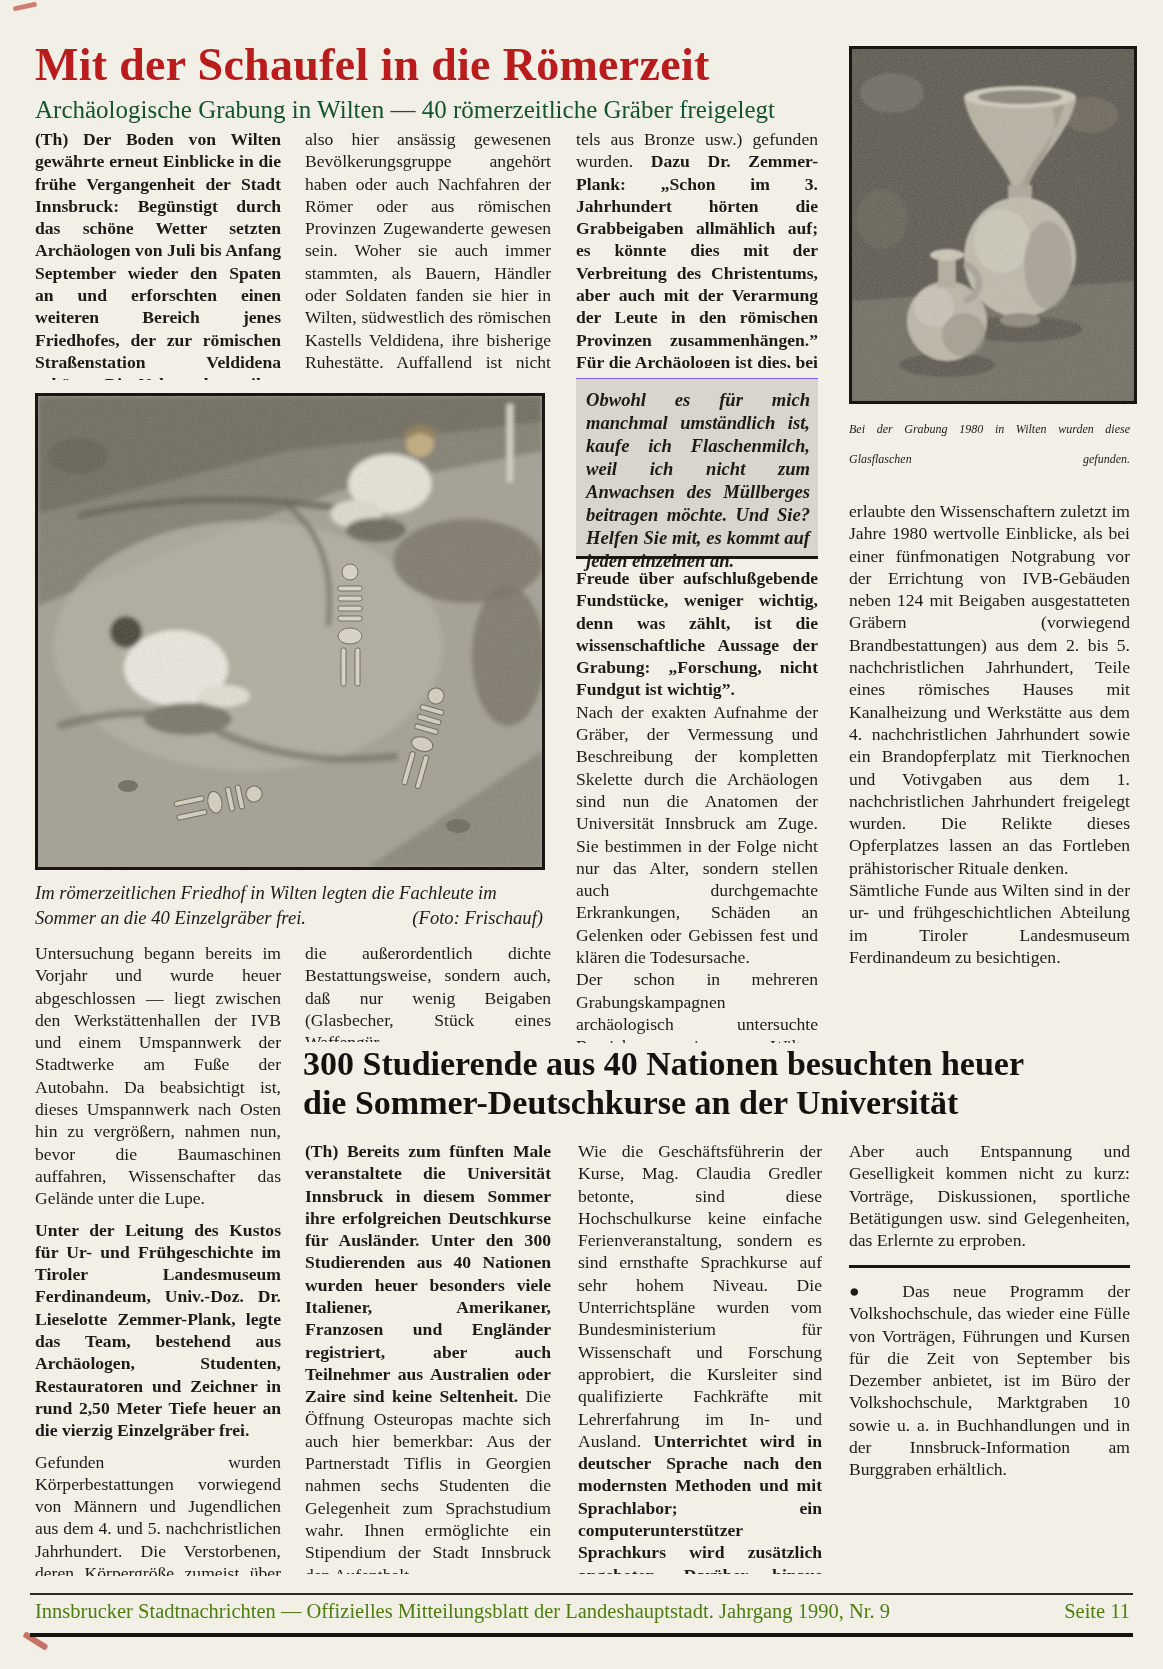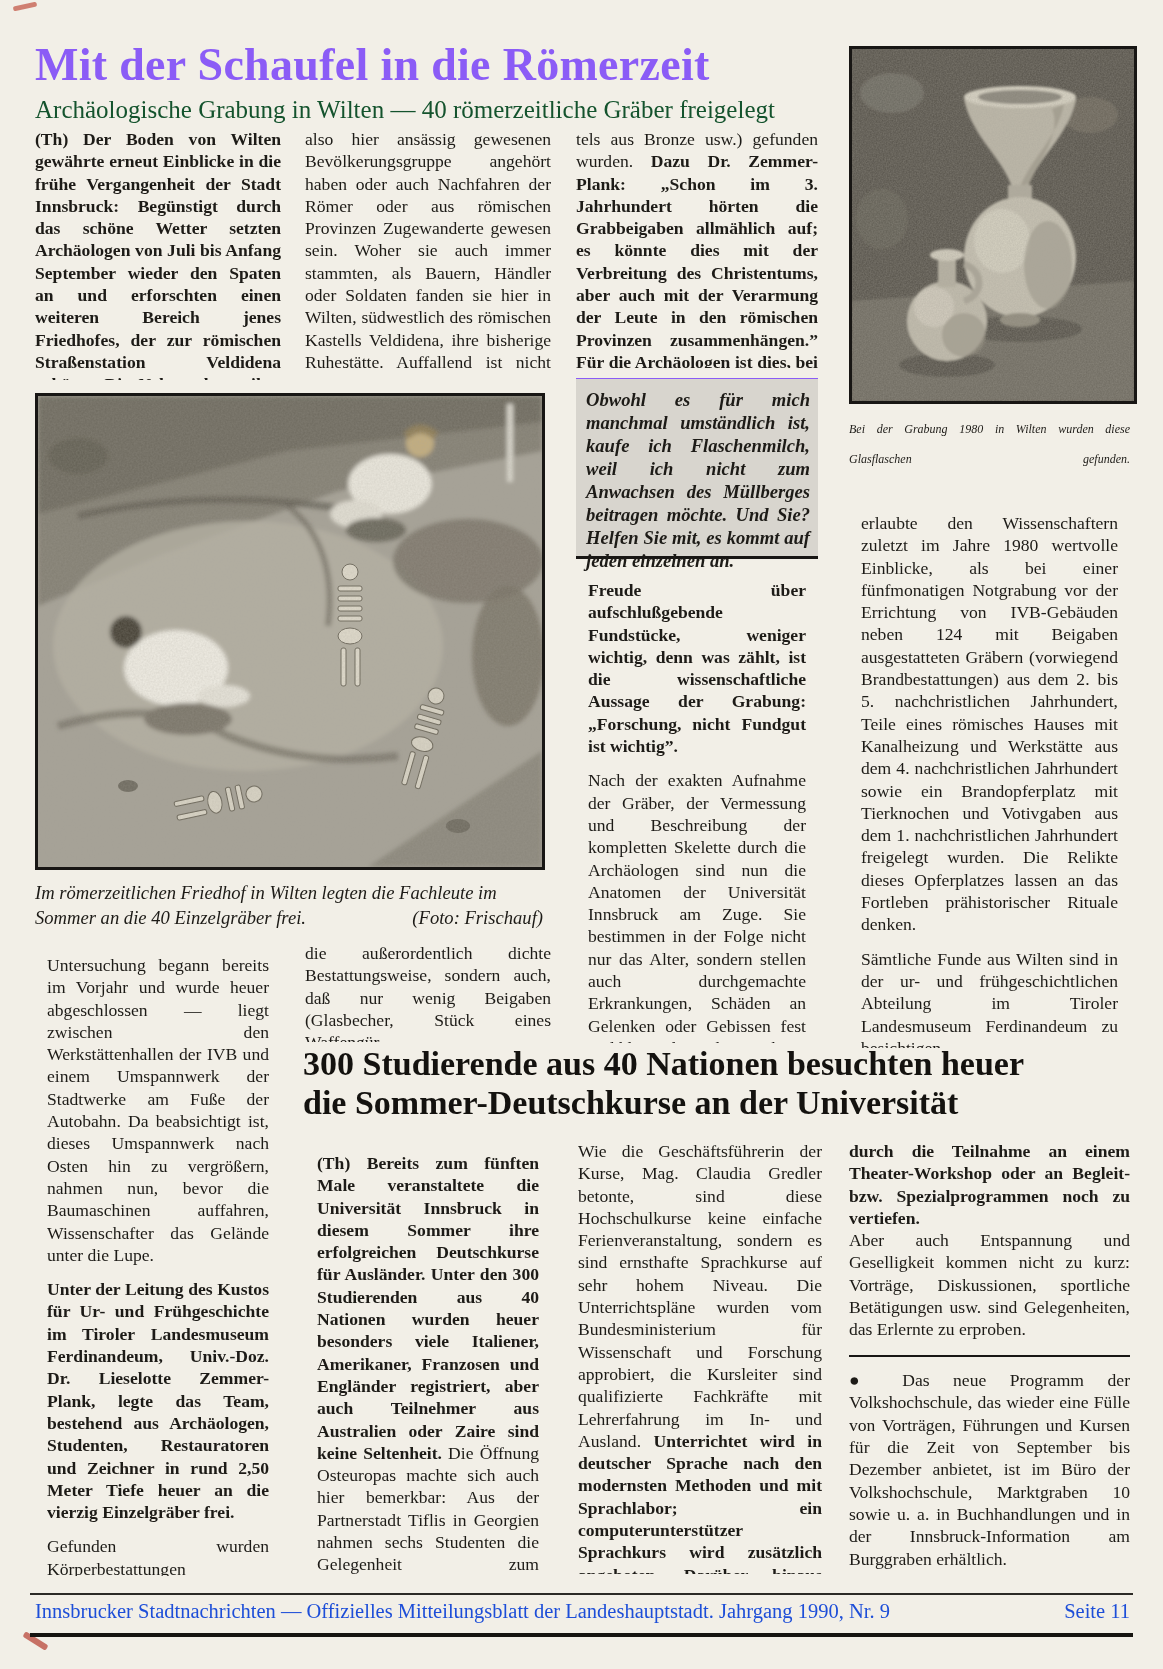--- a/index.html
+++ b/index.html
@@ -9,7 +9,7 @@
     font-family:"Liberation Serif","DejaVu Serif",serif;
   }
   .a1-title{position:absolute;left:35px;top:38px;margin:0;font-size:46px;font-weight:700;
-    letter-spacing:.3px;white-space:nowrap;color:#8b5cf6;}
+    letter-spacing:.3px;white-space:nowrap;color:#b91c1c;}
   .a1-subtitle{position:absolute;left:35px;top:96px;margin:0;font-size:25px;font-weight:400;
     white-space:nowrap;color:#14532d;}
   .col{position:absolute;text-align:justify;font-size:17.6px;line-height:22.3px;overflow:hidden;}

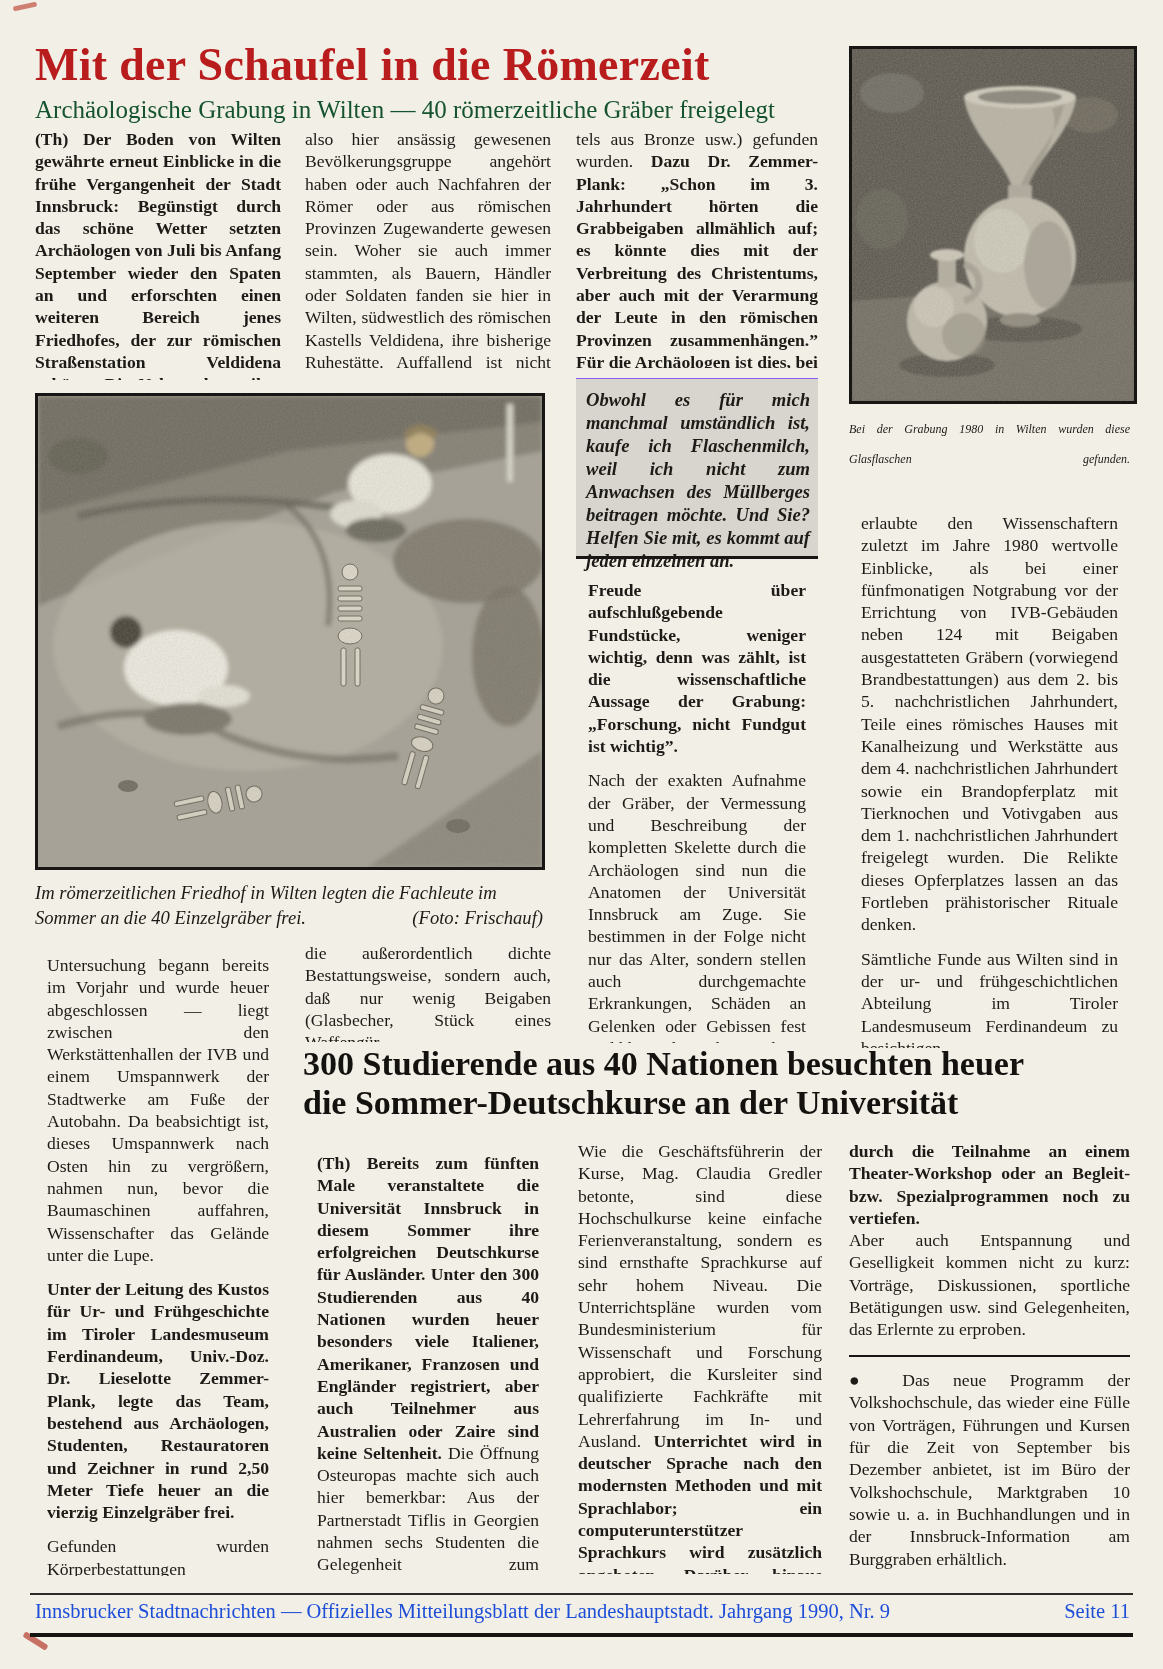--- a/index.html
+++ b/index.html
@@ -13,7 +13,7 @@
   .a1-subtitle{position:absolute;left:35px;top:96px;margin:0;font-size:25px;font-weight:400;
     white-space:nowrap;color:#14532d;}
   .col{position:absolute;text-align:justify;font-size:17.6px;line-height:22.3px;overflow:hidden;}
-  .col p{margin:12px;}
+  .col p{margin:0;}
   .c1-low p + p{margin-top:9px;}
   .b{font-weight:700;}
   .cont{text-align-last:justify;}

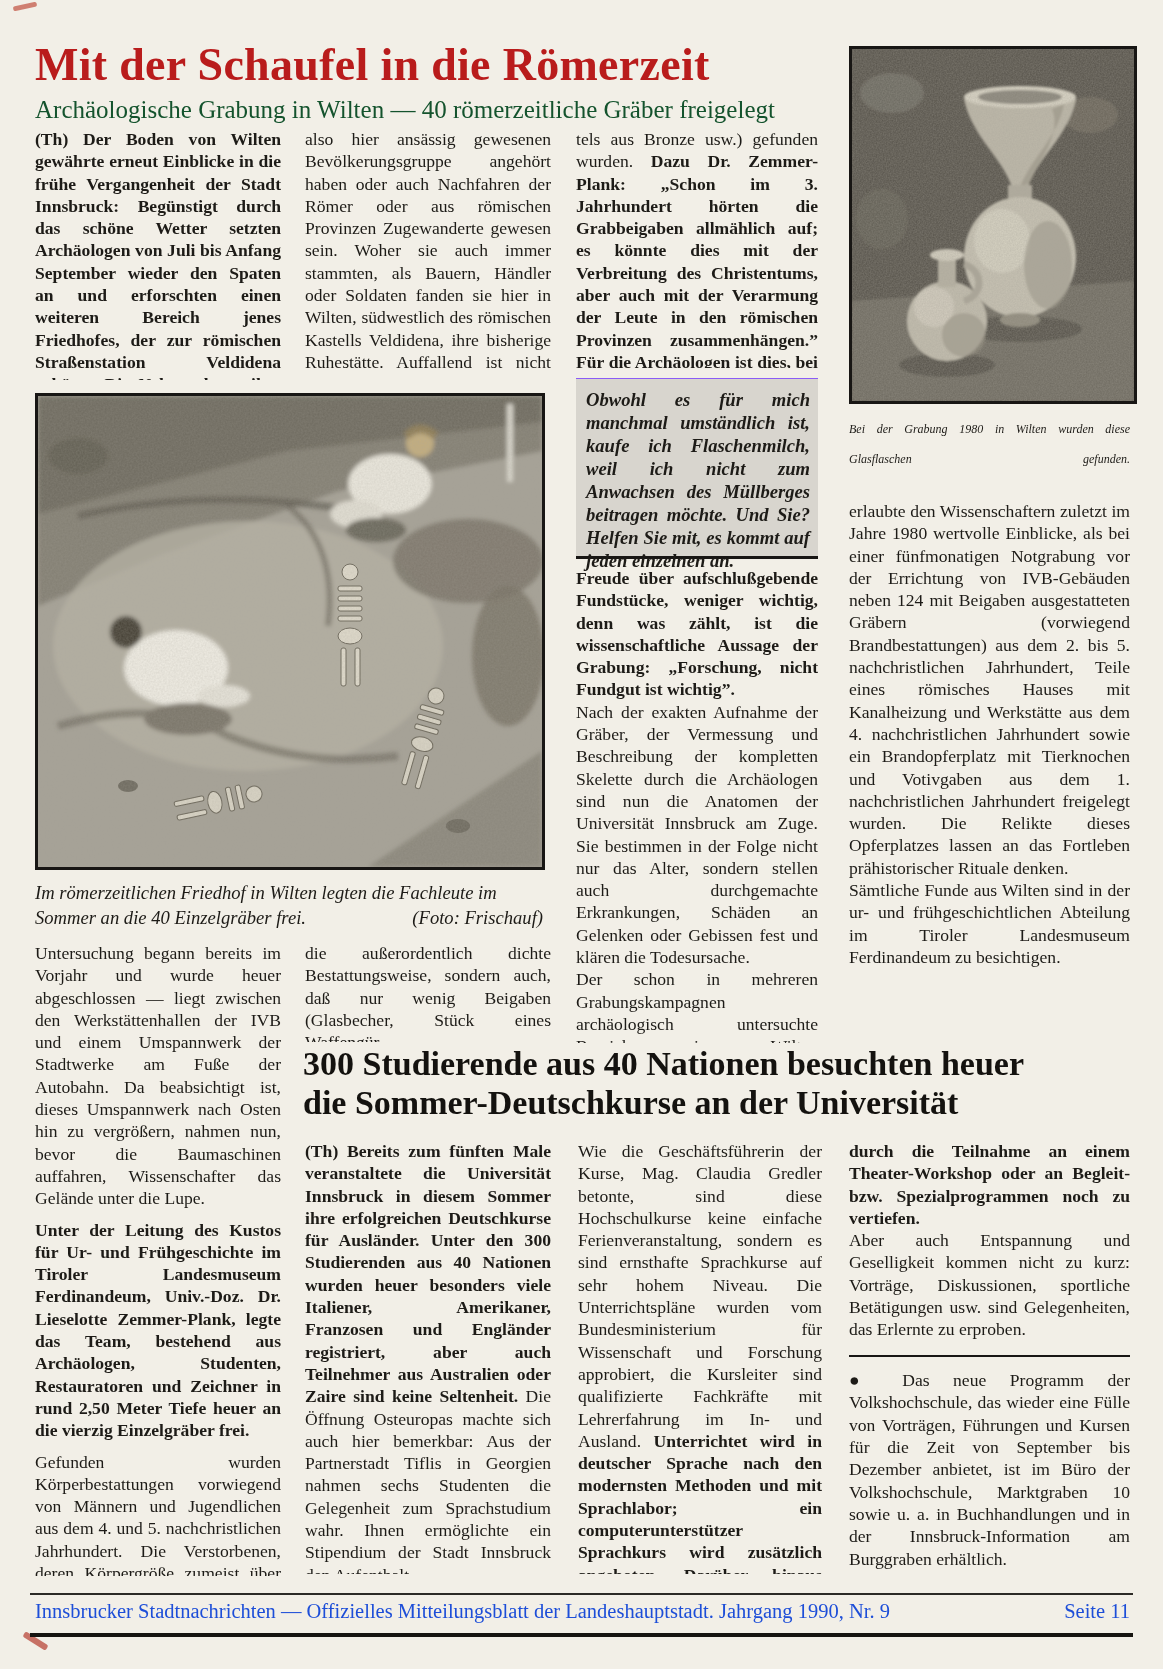--- a/index.html
+++ b/index.html
@@ -222,7 +222,6 @@
   </div>
   <div class="col a2-colB cont"><span>Wie die Geschäftsführerin der Kurse, Mag. Claudia Gredler betonte, sind diese Hochschulkurse keine einfache Ferienveranstaltung, sondern es sind ernsthafte Sprachkurse auf sehr hohem Niveau. Die Unterrichtspläne wurden vom Bundesministerium für Wissenschaft und Forschung approbiert, die Kursleiter sind qualifizierte Fachkräfte mit Lehrerfahrung im In- und Ausland. </span><span class="b">Unterrichtet wird in deutscher Sprache nach den modernsten Methoden und mit Sprachlabor; ein computerunterstützer Sprachkurs wird zusätzlich angeboten. Darüber hinaus besteht die Möglichkeit, die Deutschkenntnisse</span></div>
   <div class="col a2-colC">
-    <p class="b">durch die Teilnahme an einem Theater-Workshop oder an Begleit- bzw. Spezialprogrammen noch zu vertiefen.</p>
     <p>Aber auch Entspannung und Geselligkeit kommen nicht zu kurz: Vorträge, Diskussionen, sportliche Betätigungen usw. sind Gelegenheiten, das Erlernte zu erproben.</p>
     <div class="note-rule"></div>
     <p>● Das neue Programm der Volkshochschule, das wieder eine Fülle von Vorträgen, Führungen und Kursen für die Zeit von September bis Dezember anbietet, ist im Büro der Volkshochschule, Marktgraben 10 sowie u. a. in Buchhandlungen und in der Innsbruck-Information am Burggraben erhältlich.</p>

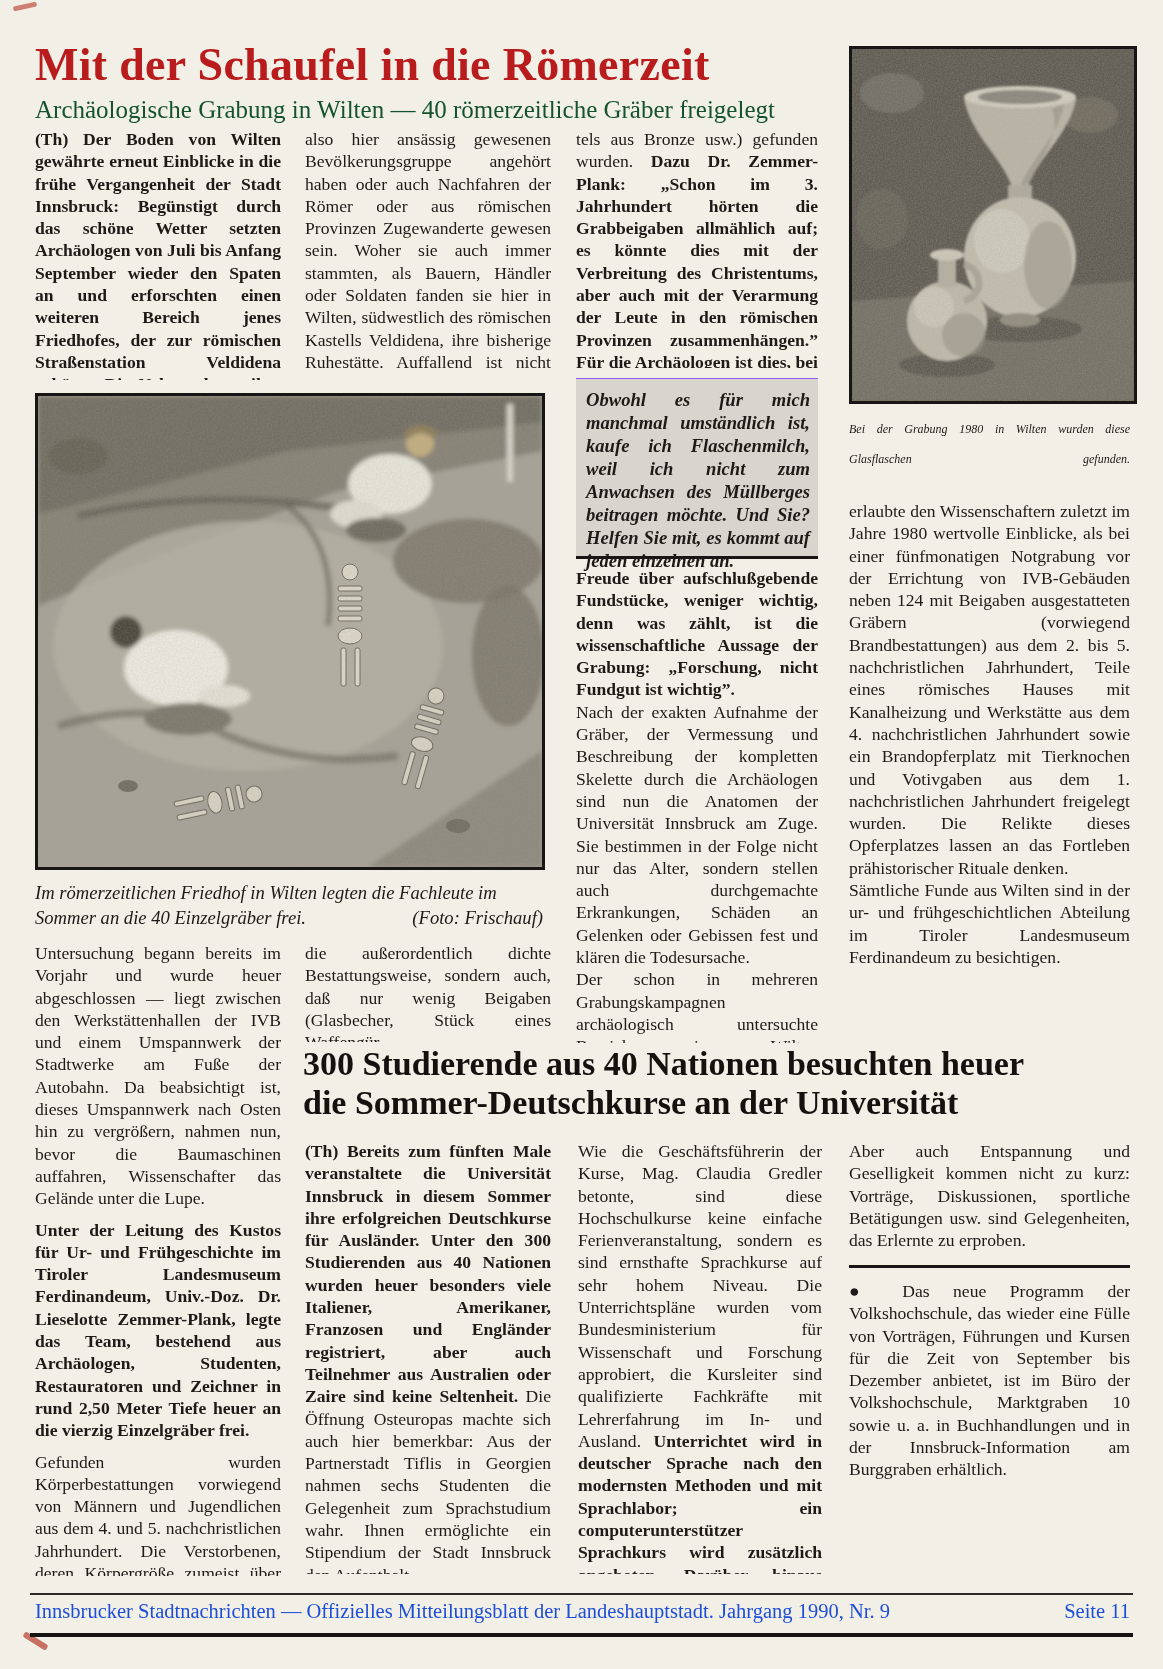--- a/index.html
+++ b/index.html
@@ -45,7 +45,7 @@
   .a2-colC p{margin:0;}
   .note-rule{height:2.5px;background:#181614;margin:14px 0 12px 0;}
   .footer-rule-top{position:absolute;left:30px;top:1593px;width:1103px;height:1.8px;background:#2c2a26;}
-  .footer{position:absolute;left:35px;top:1600px;width:1095px;font-size:20.5px;color:#1d4ed8;}
+  .footer{position:absolute;left:35px;top:1600px;width:1095px;font-size:20.5px;color:#4d7c0f;}
   .footer .pagenum{position:absolute;right:0;top:0;}
   .footer-rule-bottom{position:absolute;left:30px;top:1633px;width:1103px;height:3.5px;background:#161410;}
   .regmark{position:absolute;border-radius:2px;}

